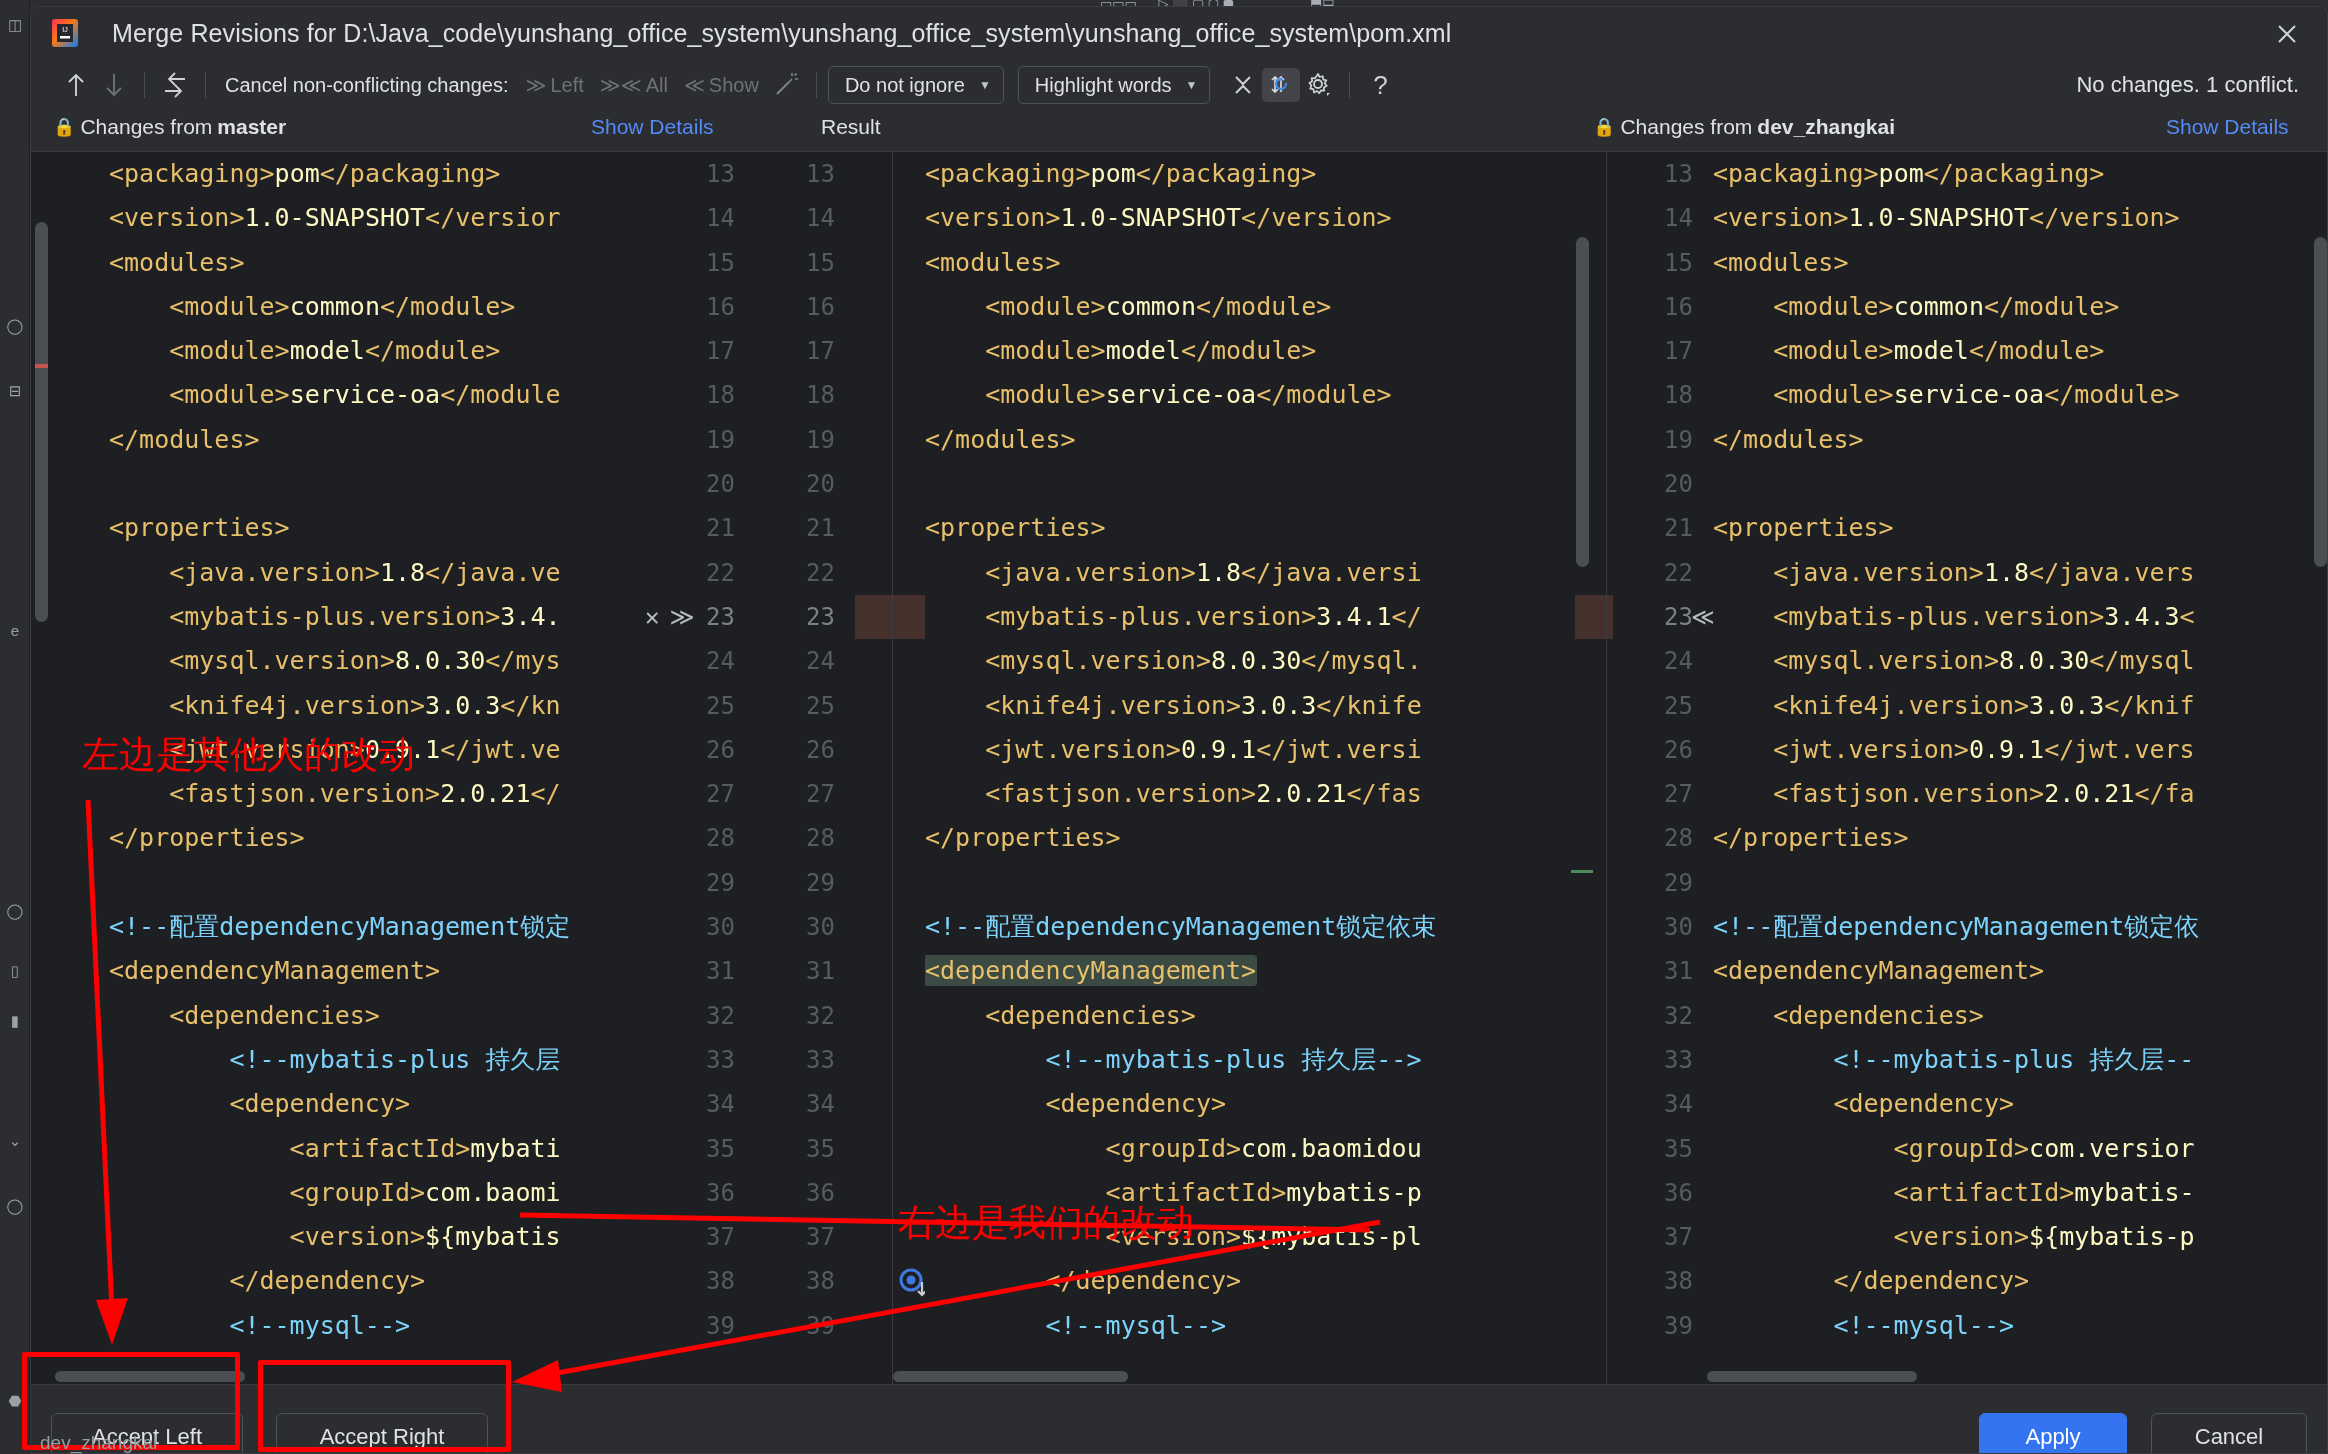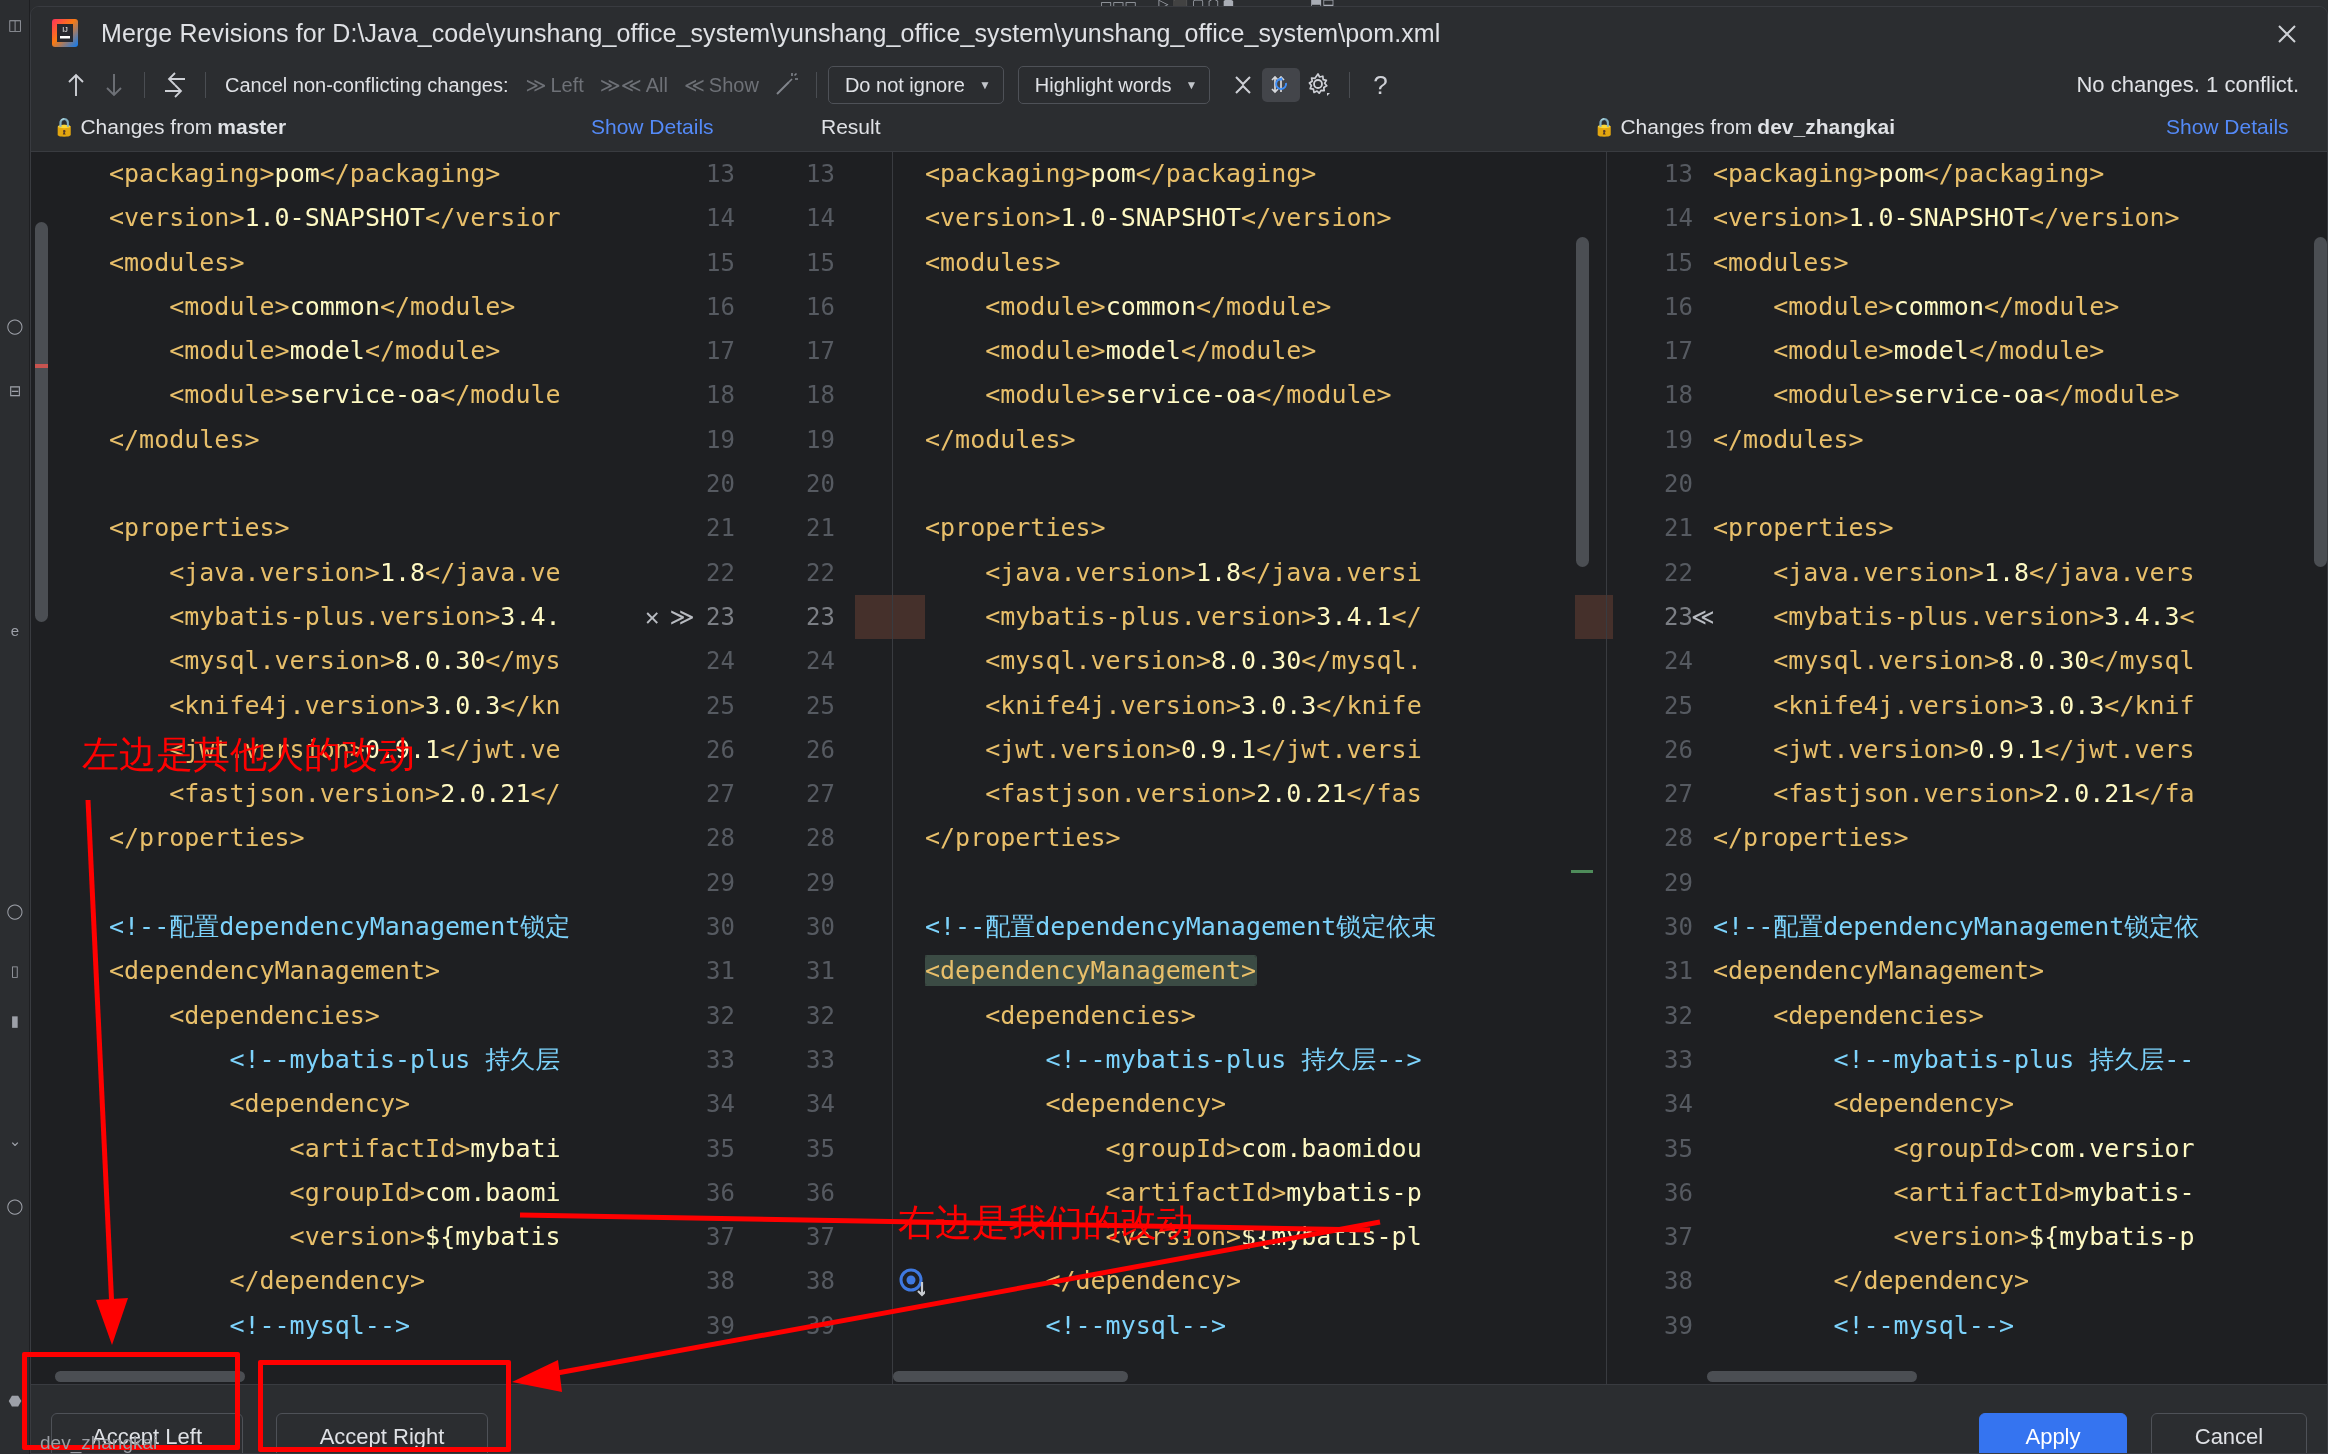--- a/index.html
+++ b/index.html
@@ -48,7 +48,7 @@
     position: relative;
     height: 52px;
     background: #2b2d30;
-    display: flex; align-items: center;
+    display: flex; align-items: center; gap: 11px;
   }
   .title-icon {
     margin-left: 20px; width: 28px; height: 30px;

